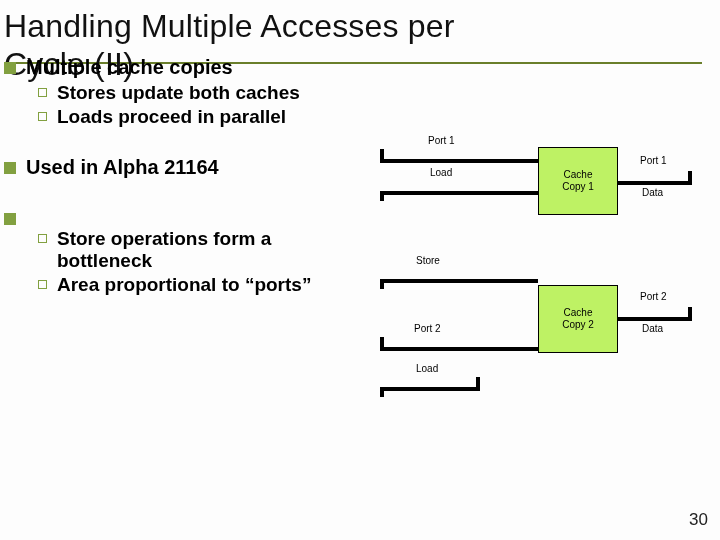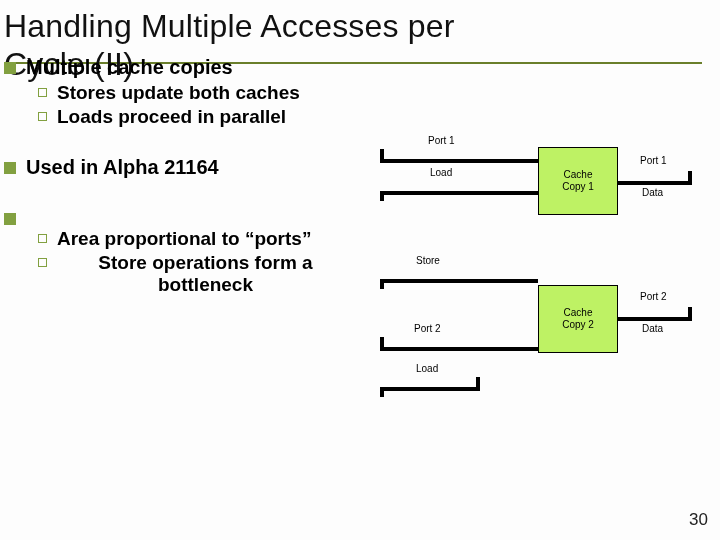--- a/index.html
+++ b/index.html
@@ -56,7 +56,7 @@
     flex-shrink: 0;
   }
   .lvl1-text { font-size: 20px; }
-  .lvl2-text { font-size: 19px; text-align: center; }
+  .lvl2-text { font-size: 19px; }
   .lvl2 { padding-left: 34px; margin-top: 3px; }
   .lvl2 > li { margin-bottom: 2px; }
 

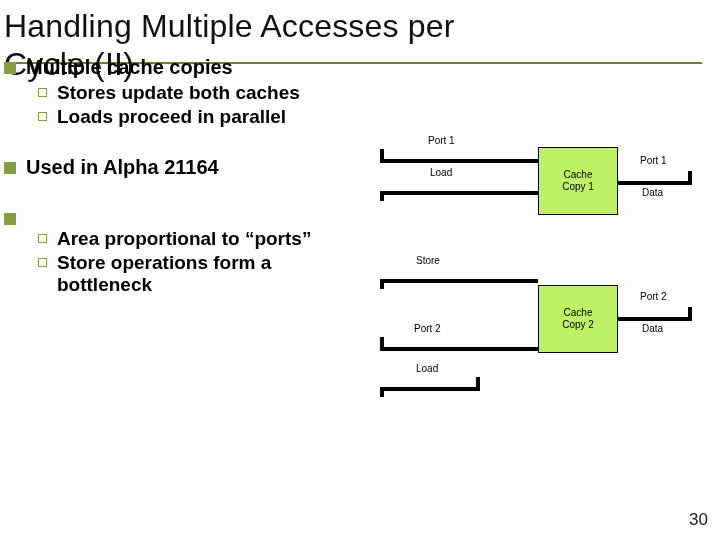--- a/index.html
+++ b/index.html
@@ -153,13 +153,13 @@
           <li>
             <div class="row">
               <span class="bullet2"></span>
+              <span class="lvl2-text">Store operations form a bottleneck</span>
+            </div>
+          </li>
+          <li>
+            <div class="row">
+              <span class="bullet2"></span>
               <span class="lvl2-text">Area proportional to “ports”</span>
-            </div>
-          </li>
-          <li>
-            <div class="row">
-              <span class="bullet2"></span>
-              <span class="lvl2-text">Store operations form a bottleneck</span>
             </div>
           </li>
         </ul>

